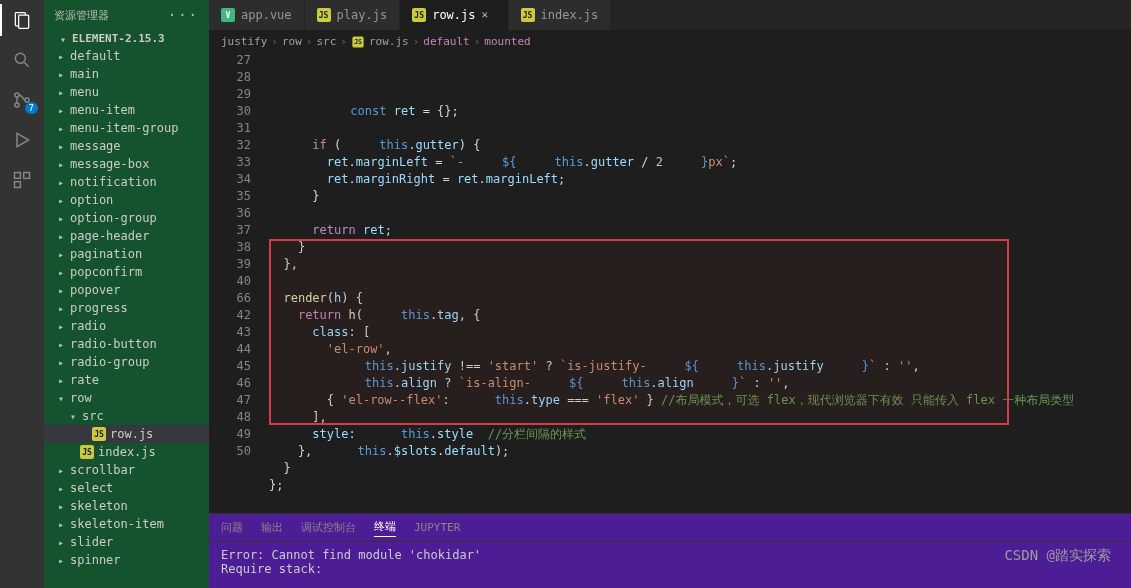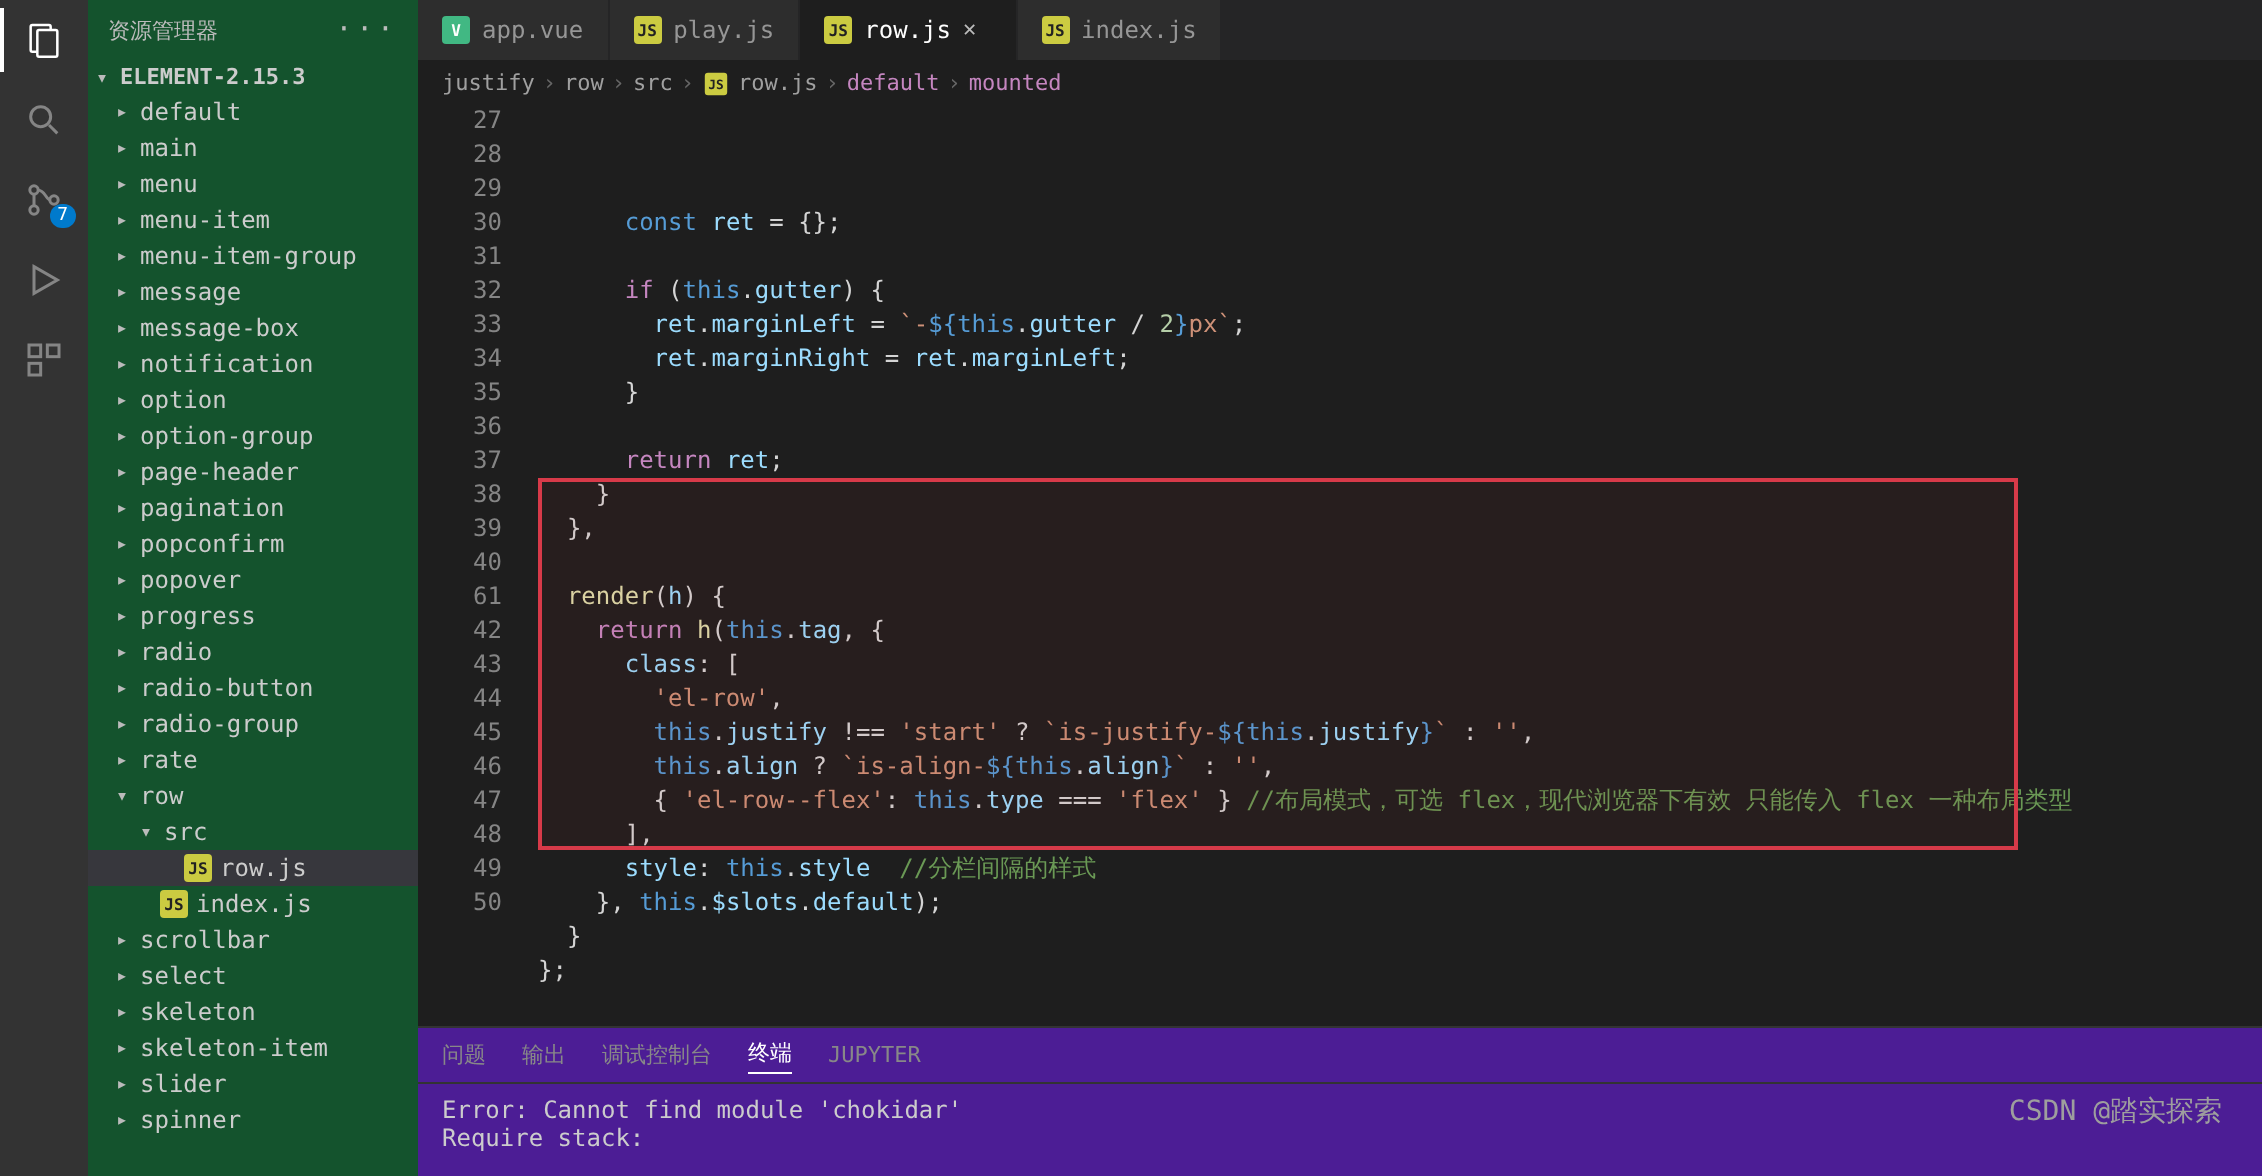--- a/index.html
+++ b/index.html
@@ -20,7 +20,7 @@
 .tree-root { flex: 1; overflow-y: auto; }
 .tree-root::-webkit-scrollbar { width: 10px; }
 .tree-root::-webkit-scrollbar-thumb { background: #424242; }
-.tree-root-header { display: flex; align-items: flex-end; padding: 2px 4px; font-size: 11px; color: #ccc; font-weight: bold; cursor: pointer; }
+.tree-root-header { display: flex; align-items: flex-end; padding: 2px 16px; font-size: 11px; color: #ccc; font-weight: bold; cursor: pointer; }
 .tree-item { display: flex; align-items: center; height: 18px; padding-left: 14px; font-size: 12px; color: #ccc; cursor: pointer; white-space: nowrap; }
 .tree-item.sub1 { padding-left: 26px; }
 .tree-item.sub2 { padding-left: 38px; }

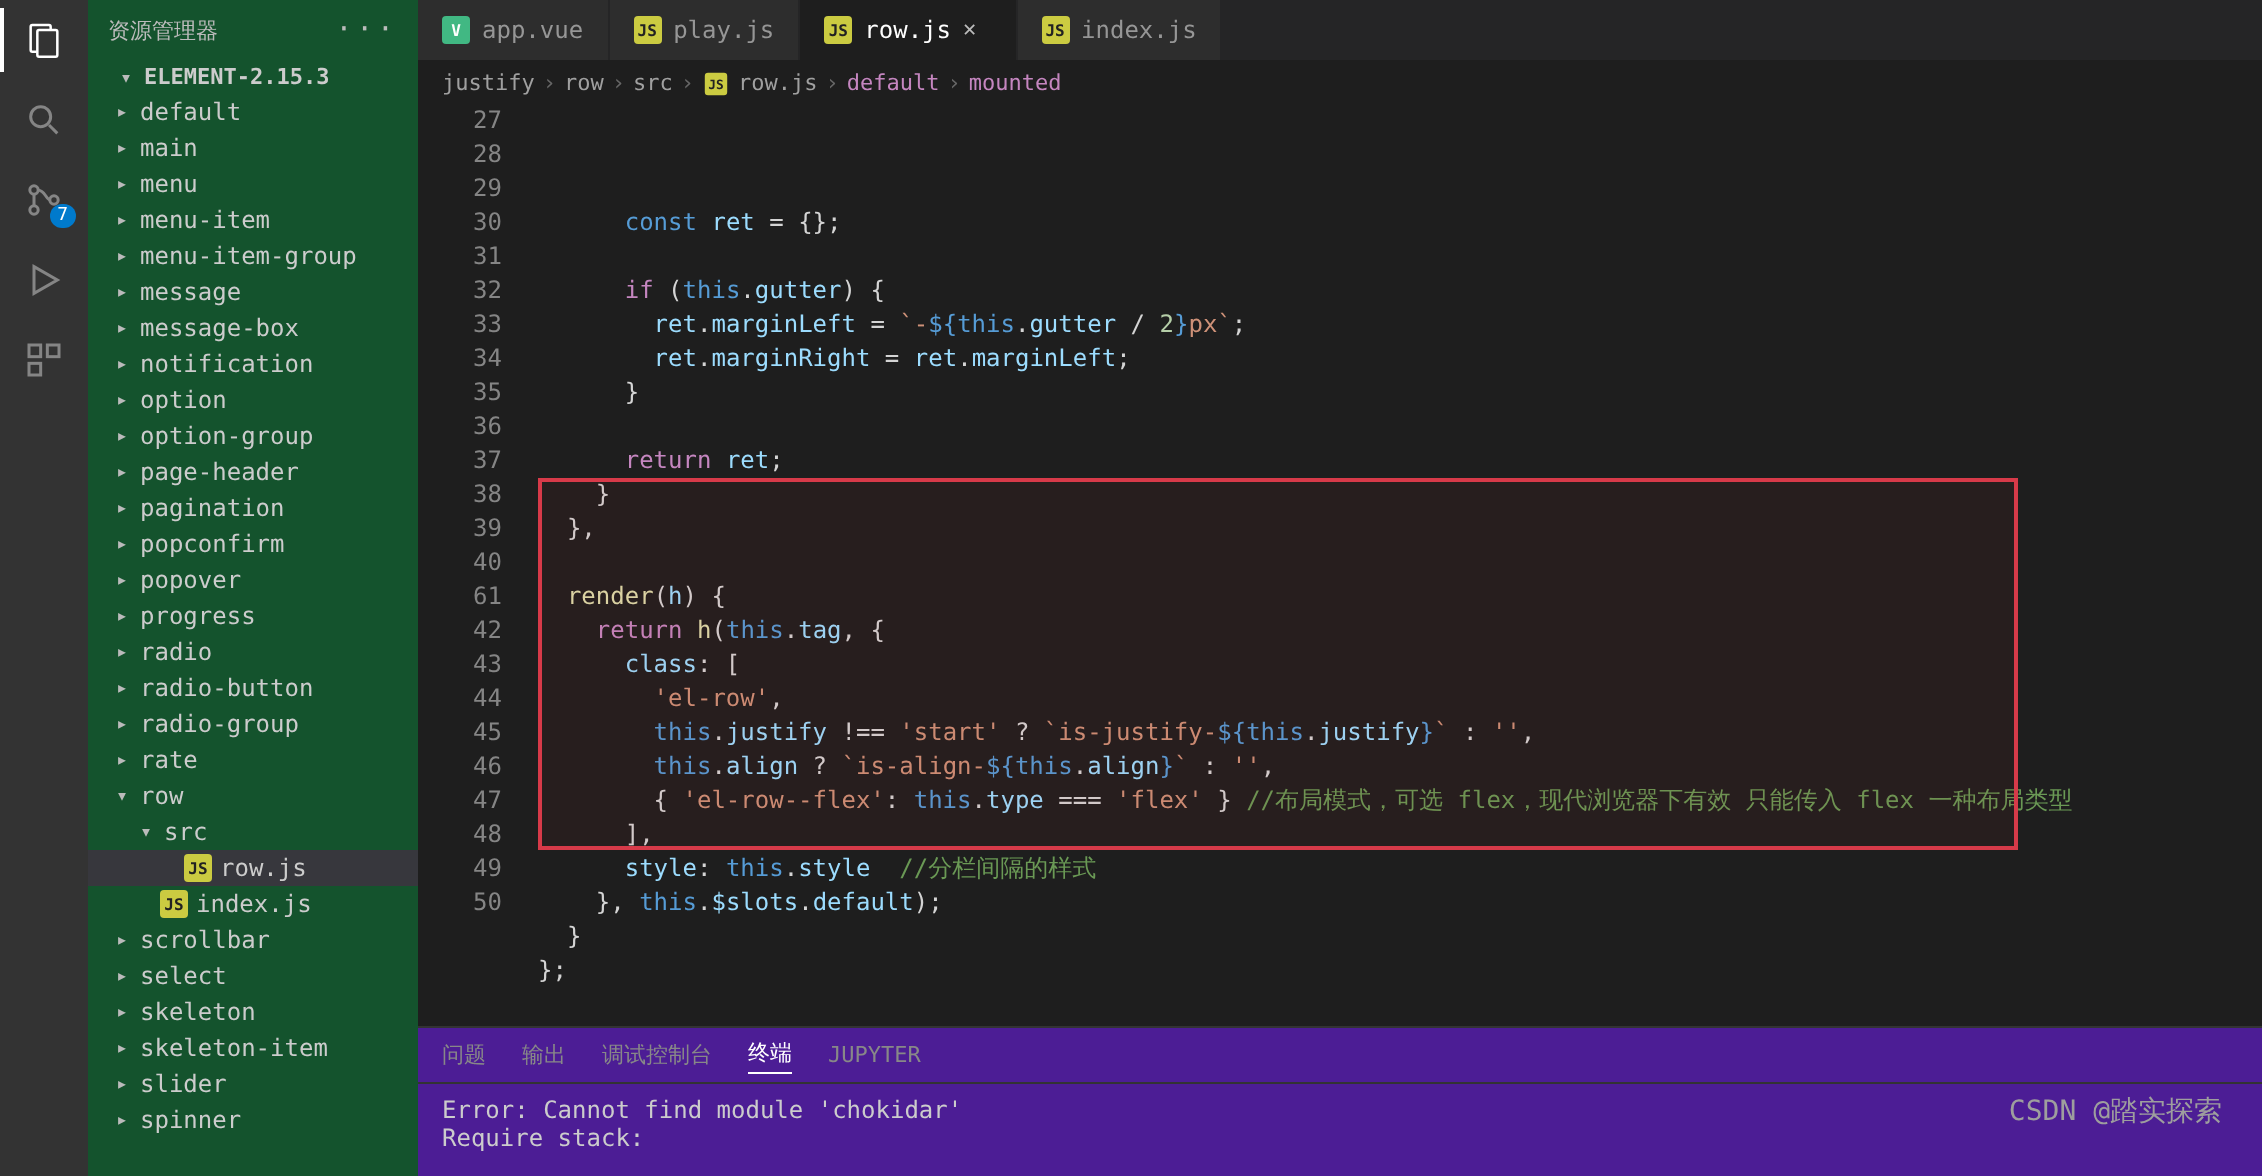--- a/index.html
+++ b/index.html
@@ -54,7 +54,7 @@
 .gutter div { height: 17px; }
 .code { flex: 1; white-space: pre; color: #d4d4d4; position: relative; }
 .code-line { height: 17px; }
-.k-blue { color: #569cd6; }
+.k-blue { color: #569cd6; margin-left: 38px; }
 .k-purple { color: #c586c0; }
 .k-light { color: #9cdcfe; }
 .k-yellow { color: #dcdcaa; }

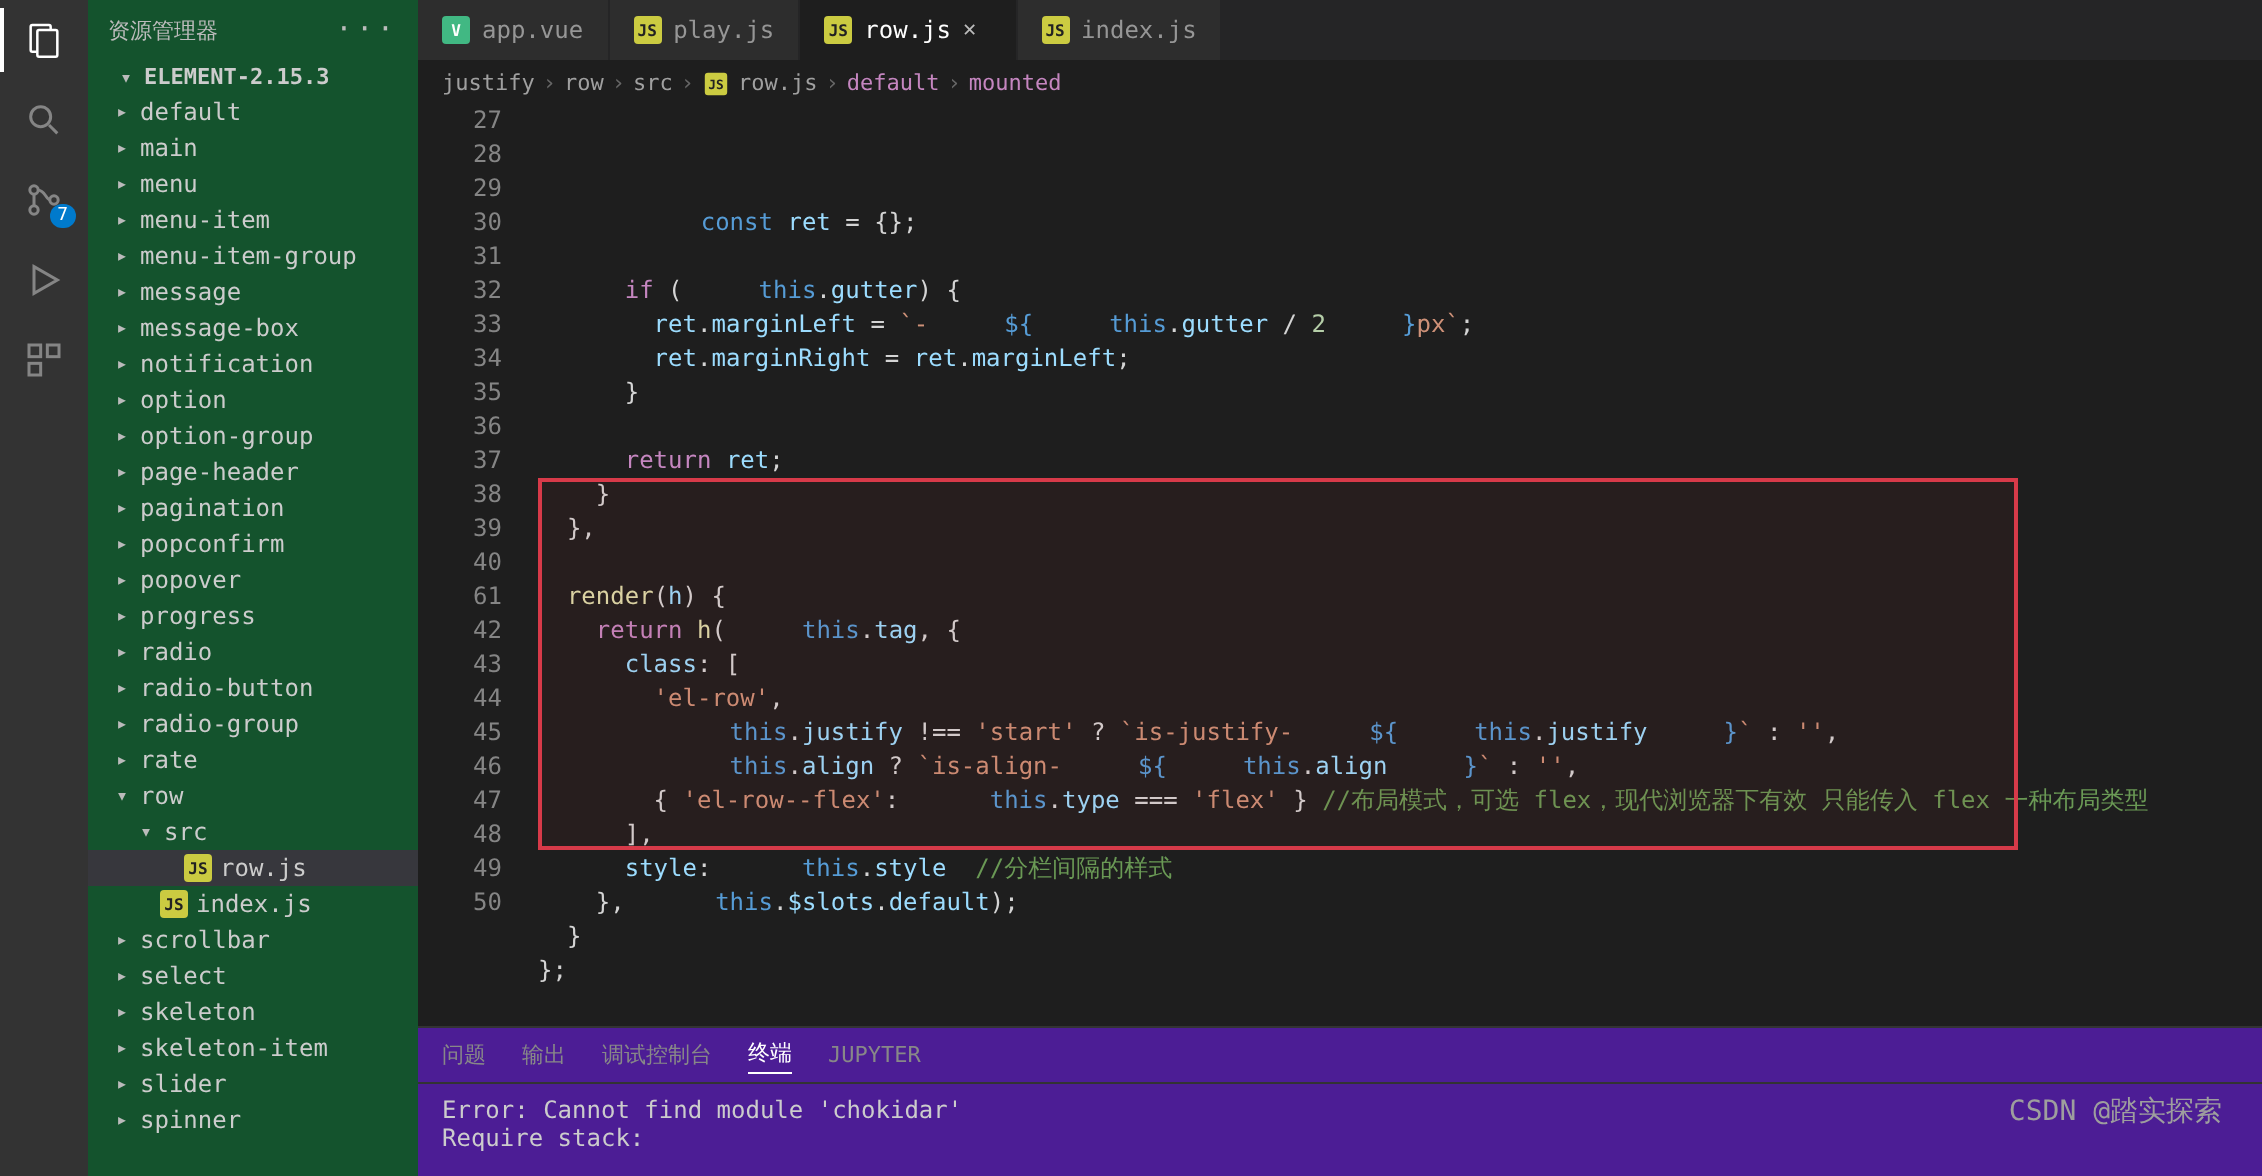--- a/index.html
+++ b/index.html
@@ -297,7 +297,7 @@
           <div>38</div>
           <div>39</div>
           <div>40</div>
-          <div>61</div>
+          <div>66</div>
           <div>42</div>
           <div>43</div>
           <div>44</div>

